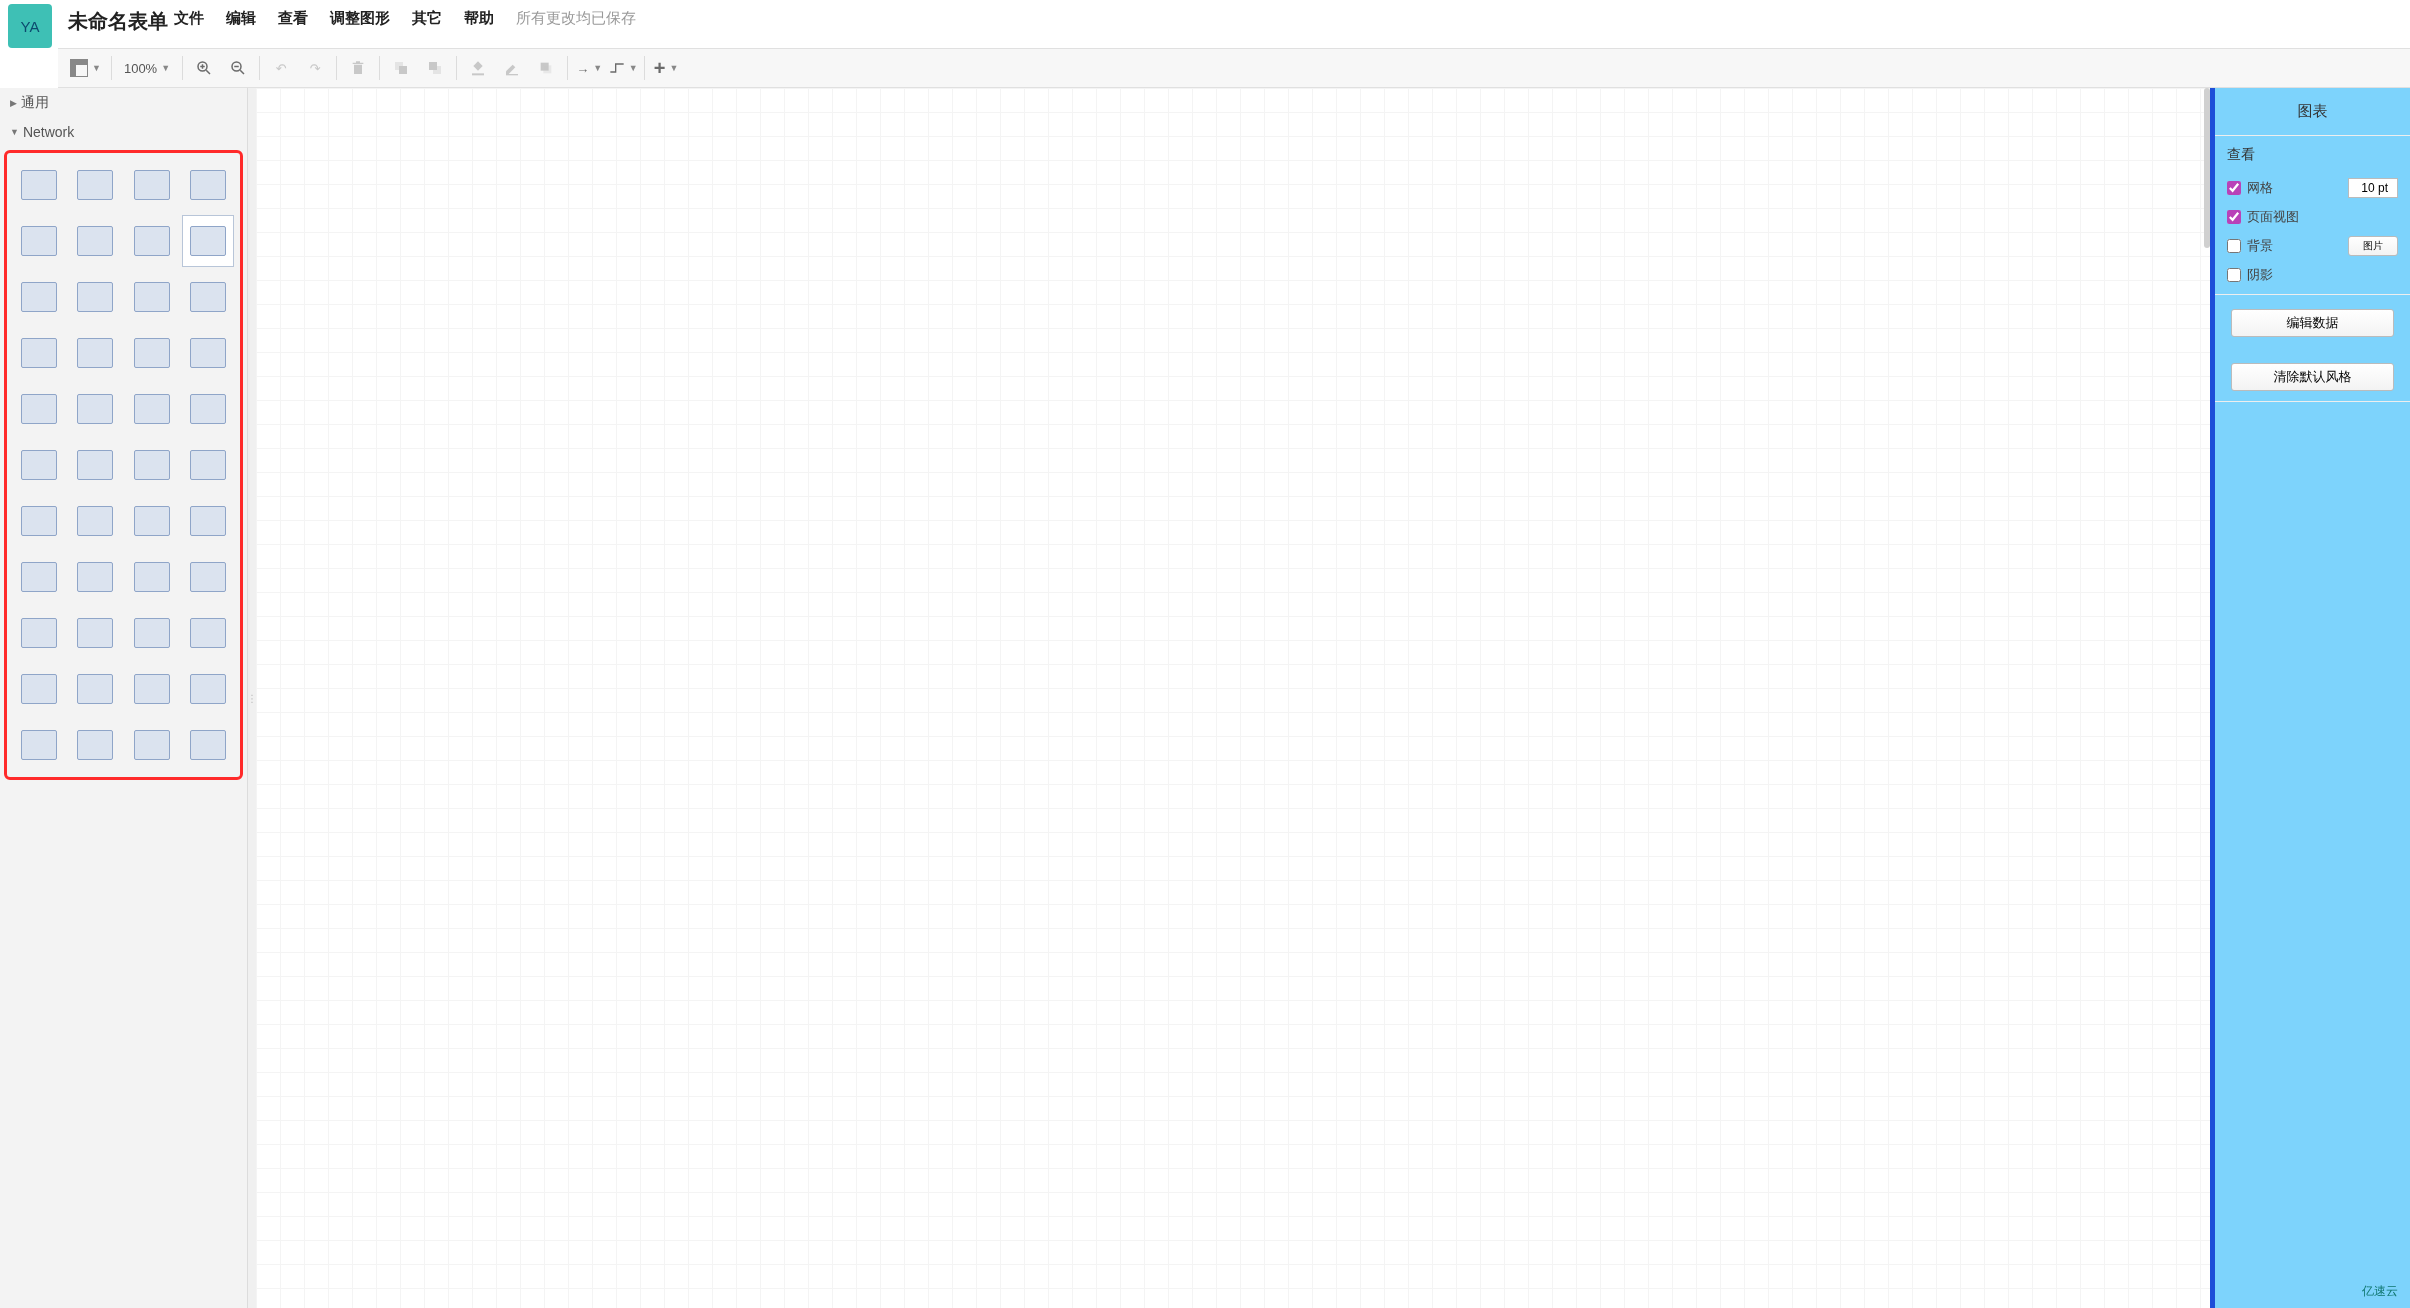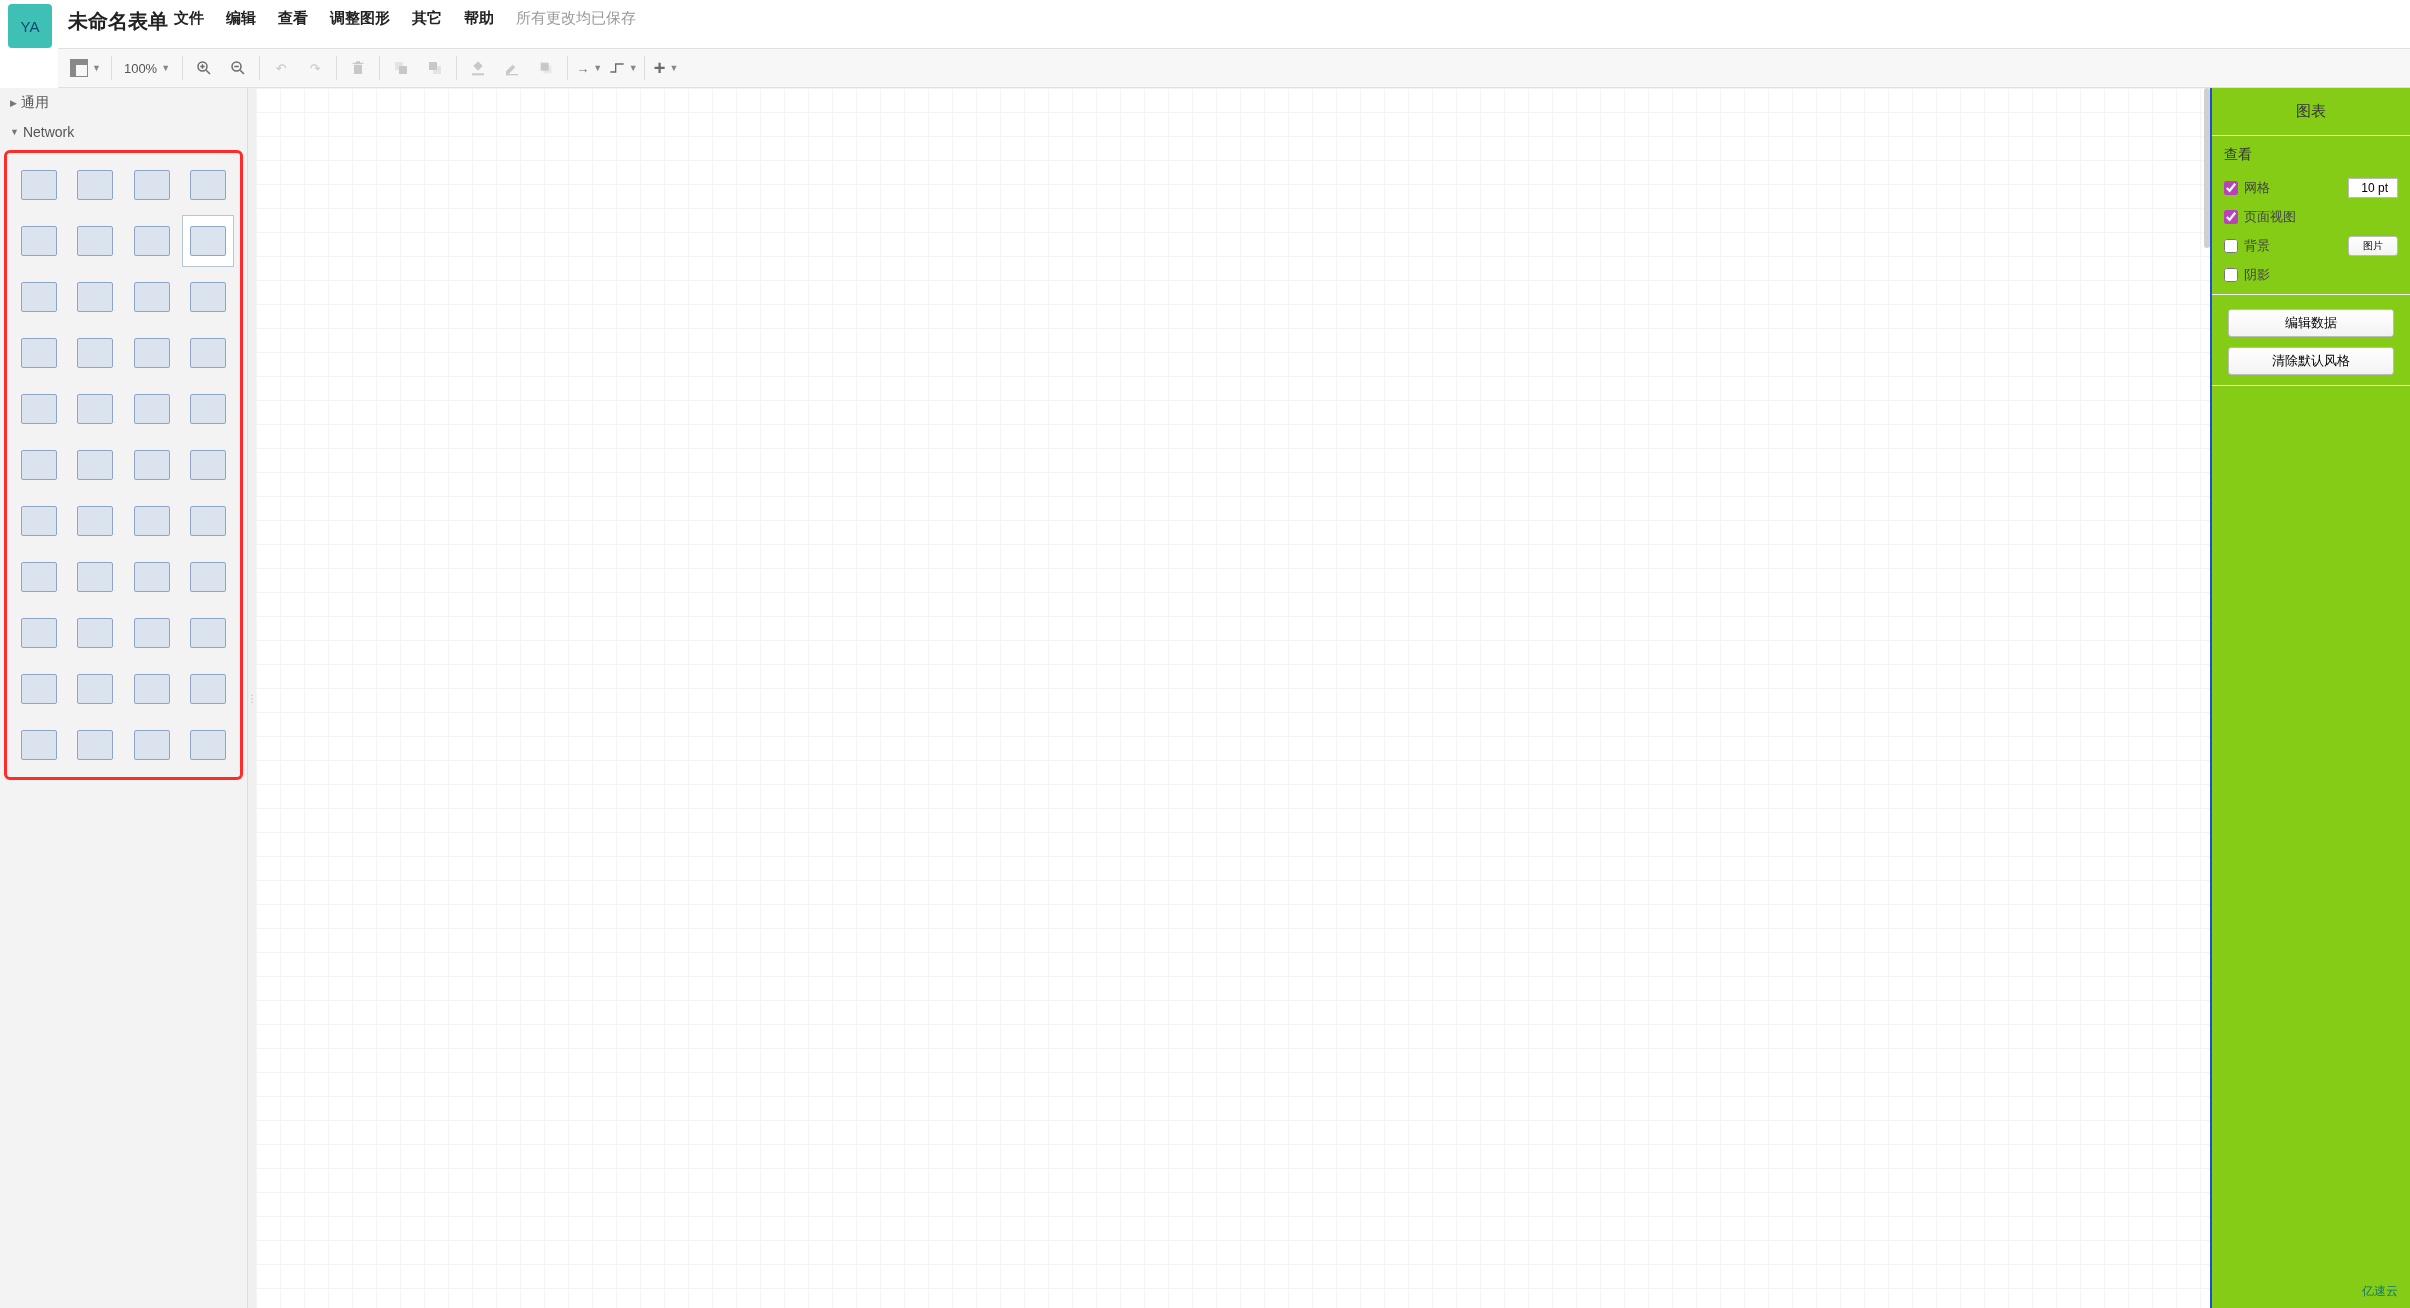--- a/index.html
+++ b/index.html
@@ -52,7 +52,7 @@
 .canvas::after{content:''; position:absolute; right:0; top:0; width:6px; height:160px; background:#d0d0d0; border-radius:3px;}
 
 
-.panel-right { width: 200px; border-left: 2px solid #1d4ed8; background: #84cc16; display: flex; flex-direction: column; font-size: 13px; }
+.panel-right { width: 200px; border-left: 5px solid #1d4ed8; background: #7dd3fc; display: flex; flex-direction: column; font-size: 13px; }
 .panel-title { text-align: center; padding: 14px 0; font-size: 15px; border-bottom: 1px solid #eee; }
 .panel-sec { padding: 10px 12px; border-bottom: 1px solid #eee; display:flex; flex-direction:column; gap:10px; }
 .sec-heading { font-size: 14px; color: #333; margin-bottom: 4px; font-weight:400;}

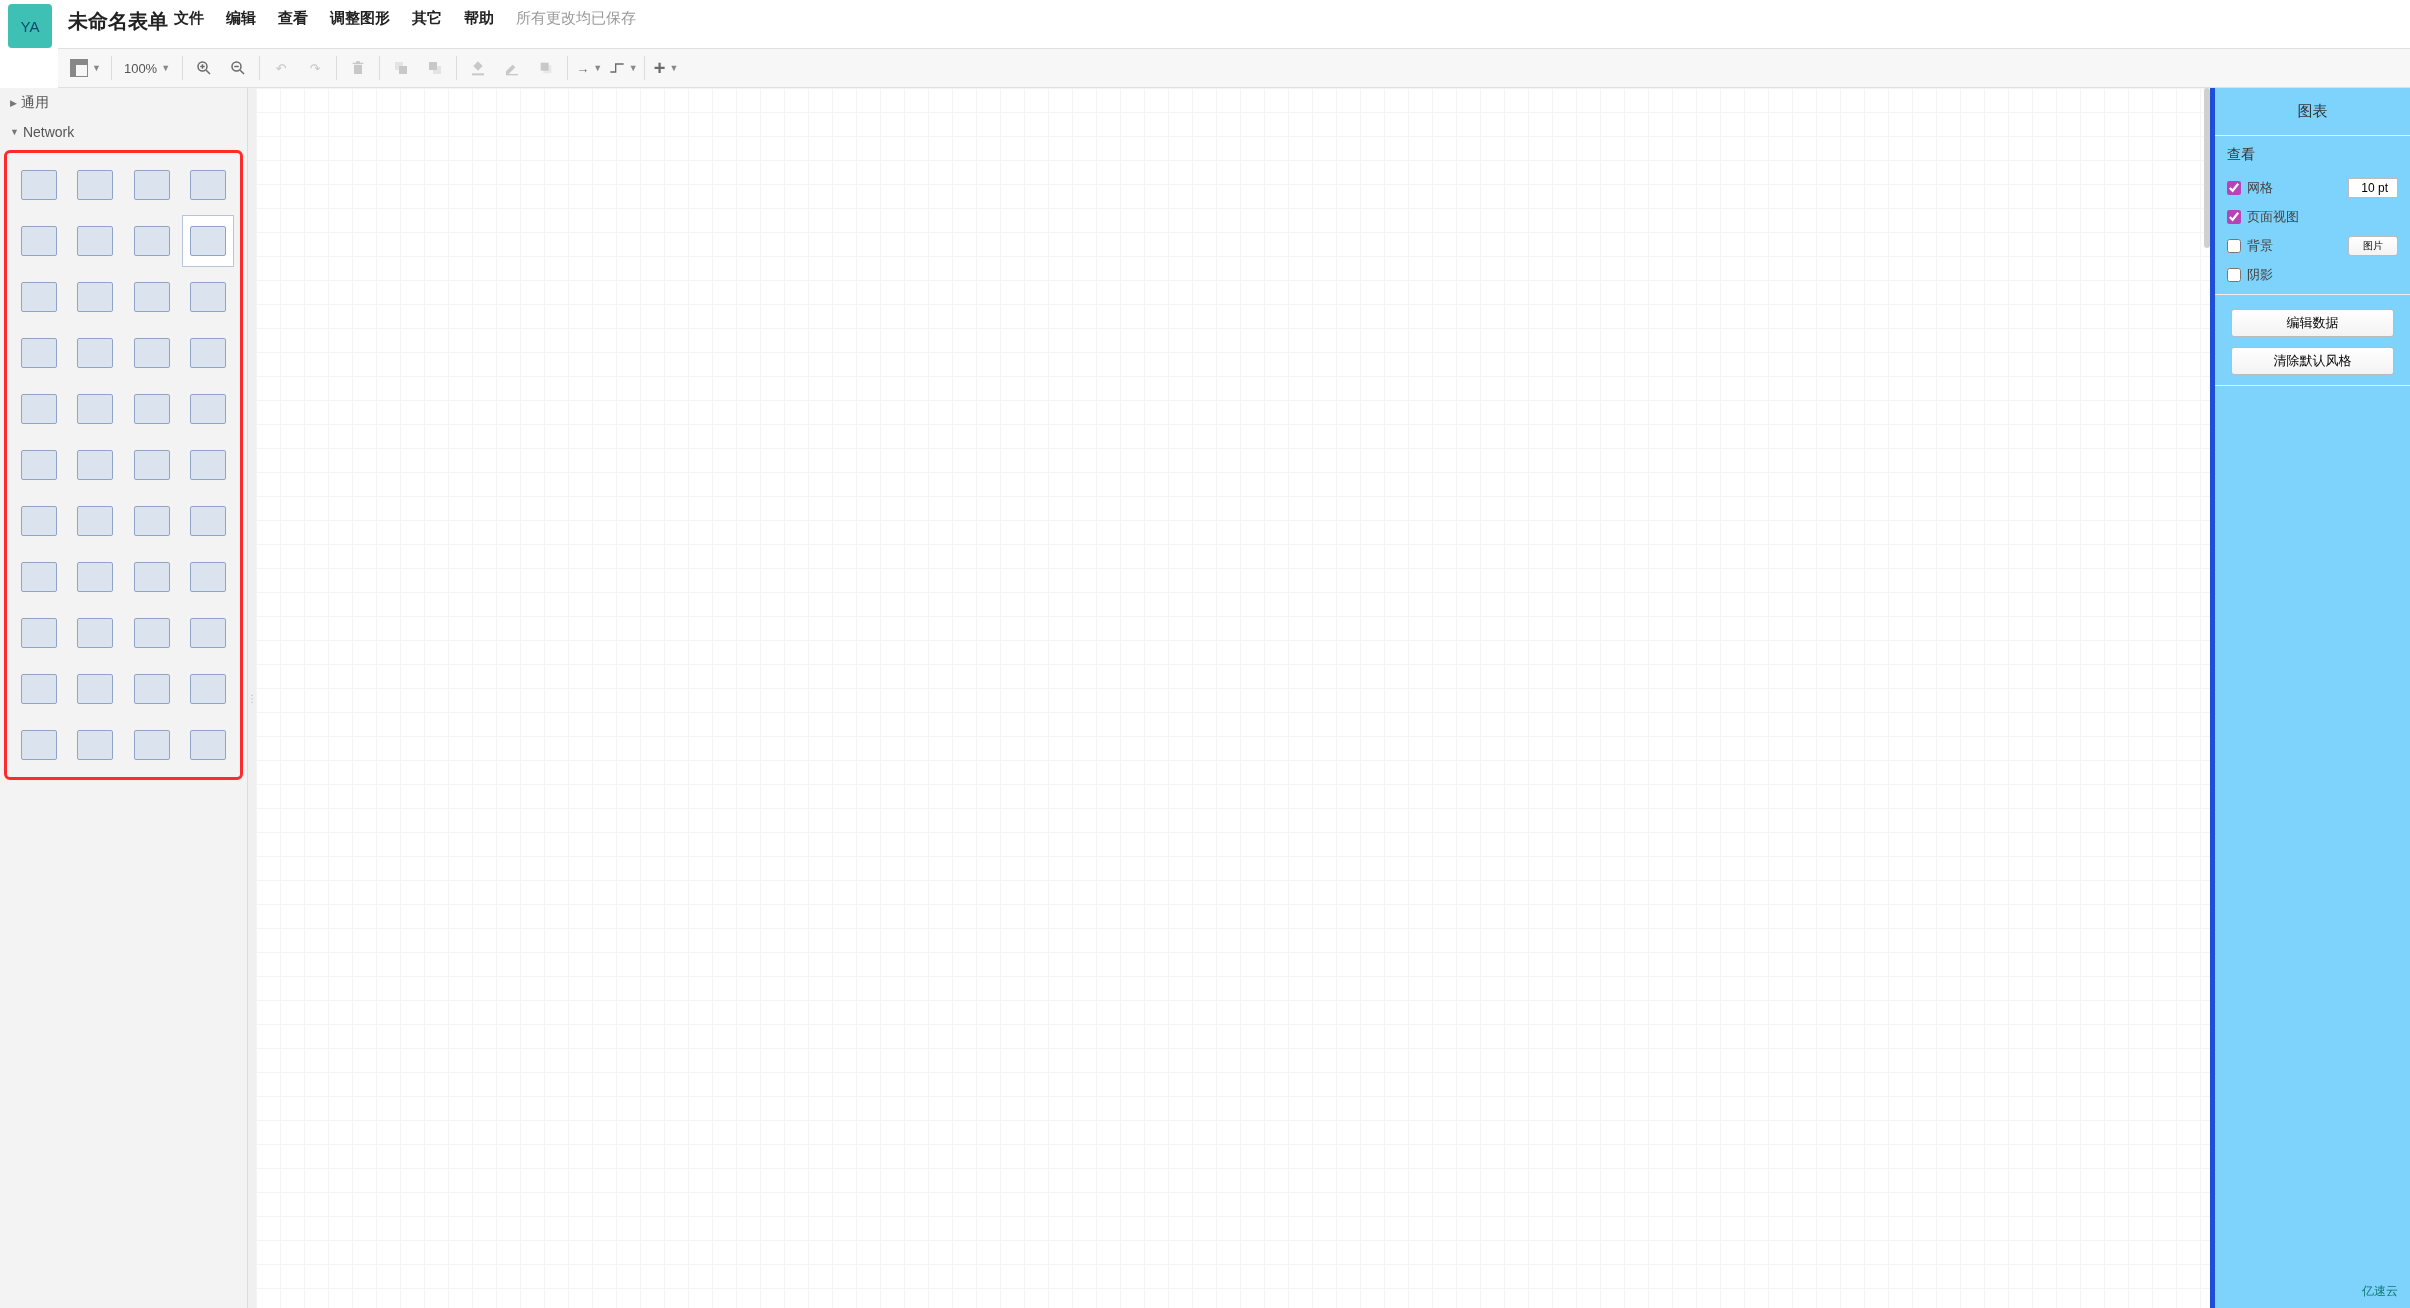--- a/index.html
+++ b/index.html
@@ -344,7 +344,7 @@
 
 
 
-      <div class="panel-sec" style="gap:6px;">
+      <div class="panel-sec" style="gap:22px;">
         <button class="wide-btn">编辑数据</button>
         <button class="wide-btn">清除默认风格</button>
       </div>

